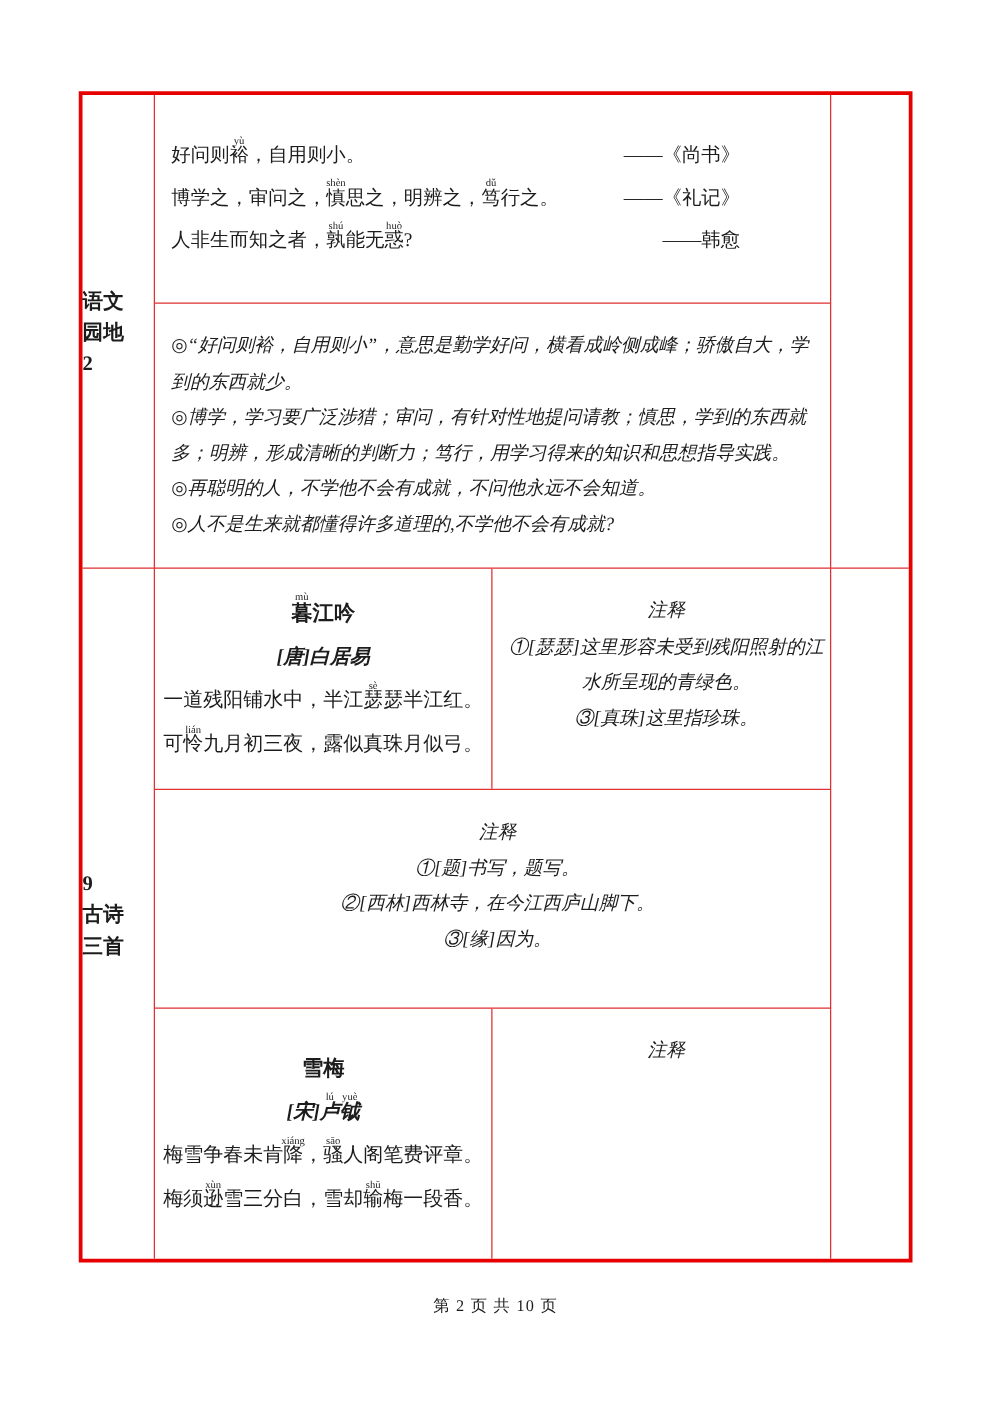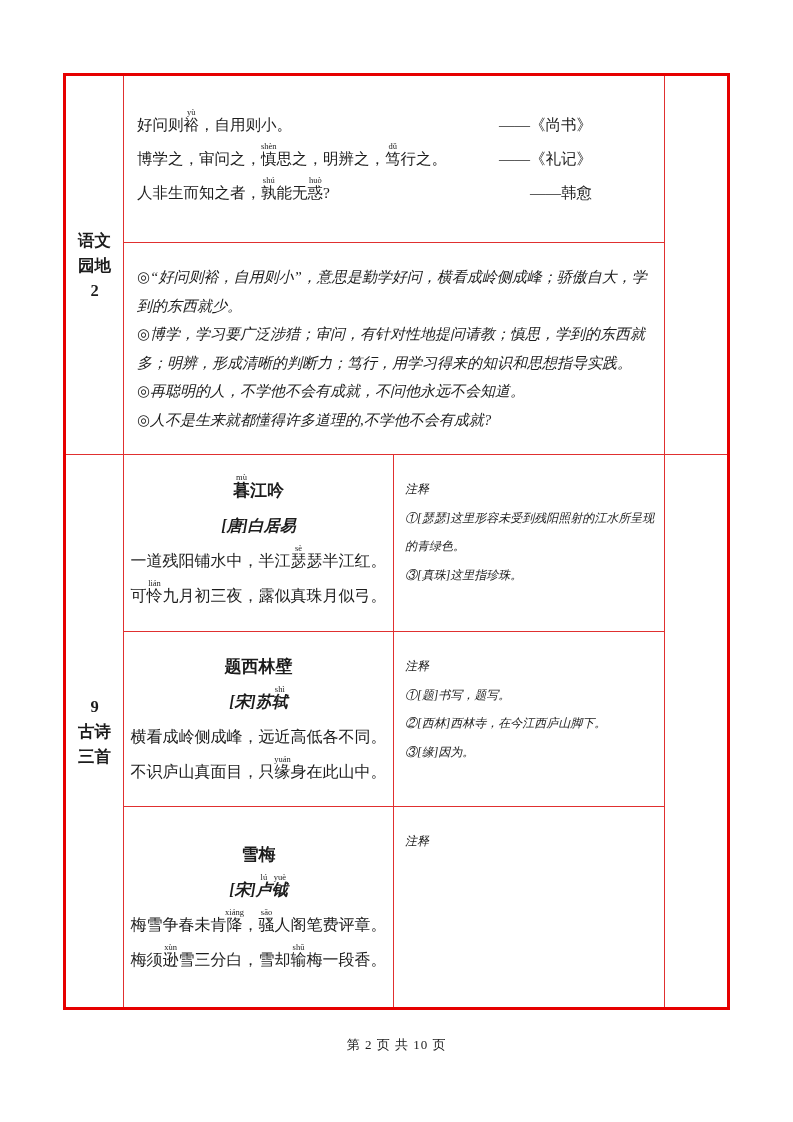--- a/index.html
+++ b/index.html
@@ -28,7 +28,7 @@
   .colA,.colB{border-right:1px solid var(--border-inner);}
   
   .label-cell{
-    display:flex;flex-direction:column;justify-content:center;align-items:center;
+    display:flex;flex-direction:column;justify-content:center;align-items:flex-start;
     font-weight:bold;font-size:16.5px;line-height:25px;text-align:center;
   }
   

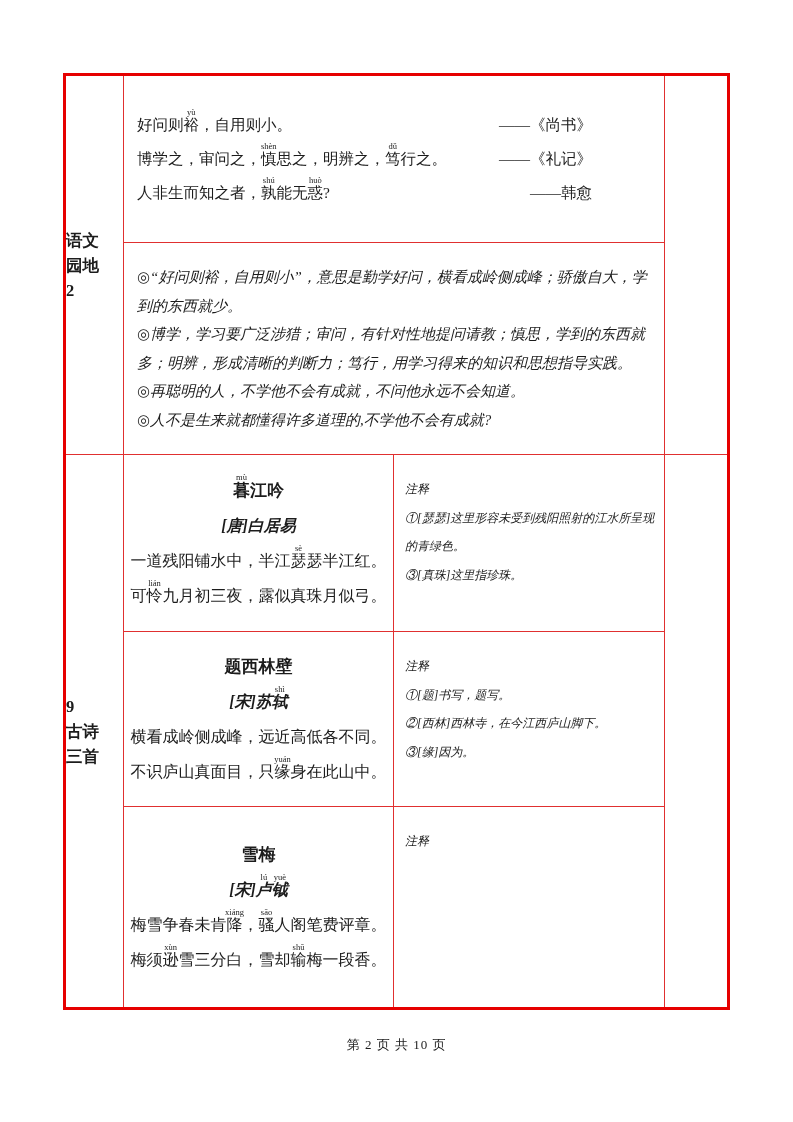--- a/index.html
+++ b/index.html
@@ -64,7 +64,7 @@
   .poem-line{font-size:16px;white-space:nowrap;}
   .anno-cell{
     flex:1;padding:20px 3px 0 11px;
-    font-style:italic;font-size:12px;line-height:28.5px;
+    font-style:italic;font-size:15px;line-height:28.5px;text-align:center;
   }
   .anno-header{margin-bottom:0;}
   

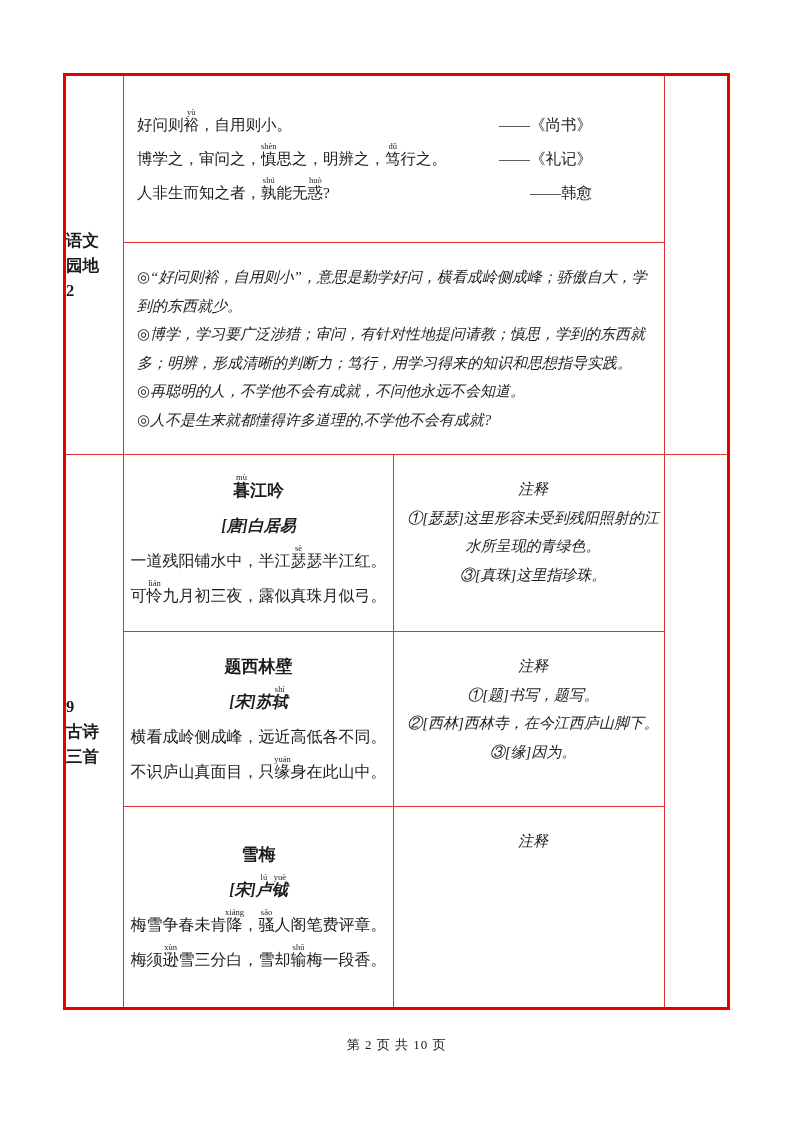--- a/index.html
+++ b/index.html
@@ -142,12 +142,6 @@
     </div>
 
     <div class="poem-row r2">
-      <div class="poem-cell">
-        <div class="poem-title">题西林壁</div>
-        <div class="poem-author">[宋]苏<span class="rb">轼<span class="rt">shì</span></span></div>
-        <div class="poem-line">横看成岭侧成峰，远近高低各不同。</div>
-        <div class="poem-line">不识庐山真面目，只<span class="rb">缘<span class="rt">yuán</span></span>身在此山中。</div>
-      </div>
       <div class="anno-cell">
         <div class="anno-header">注释</div>
         <div>

